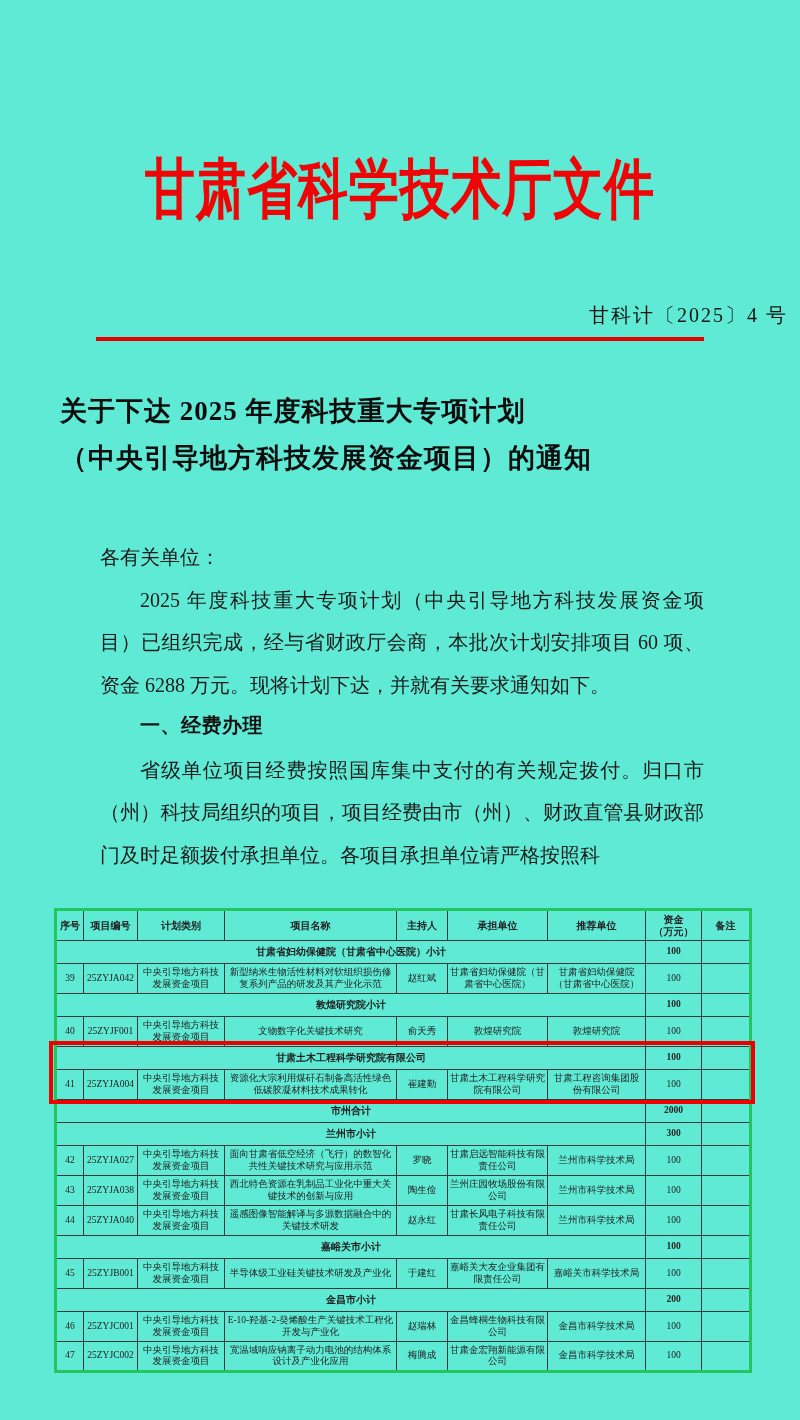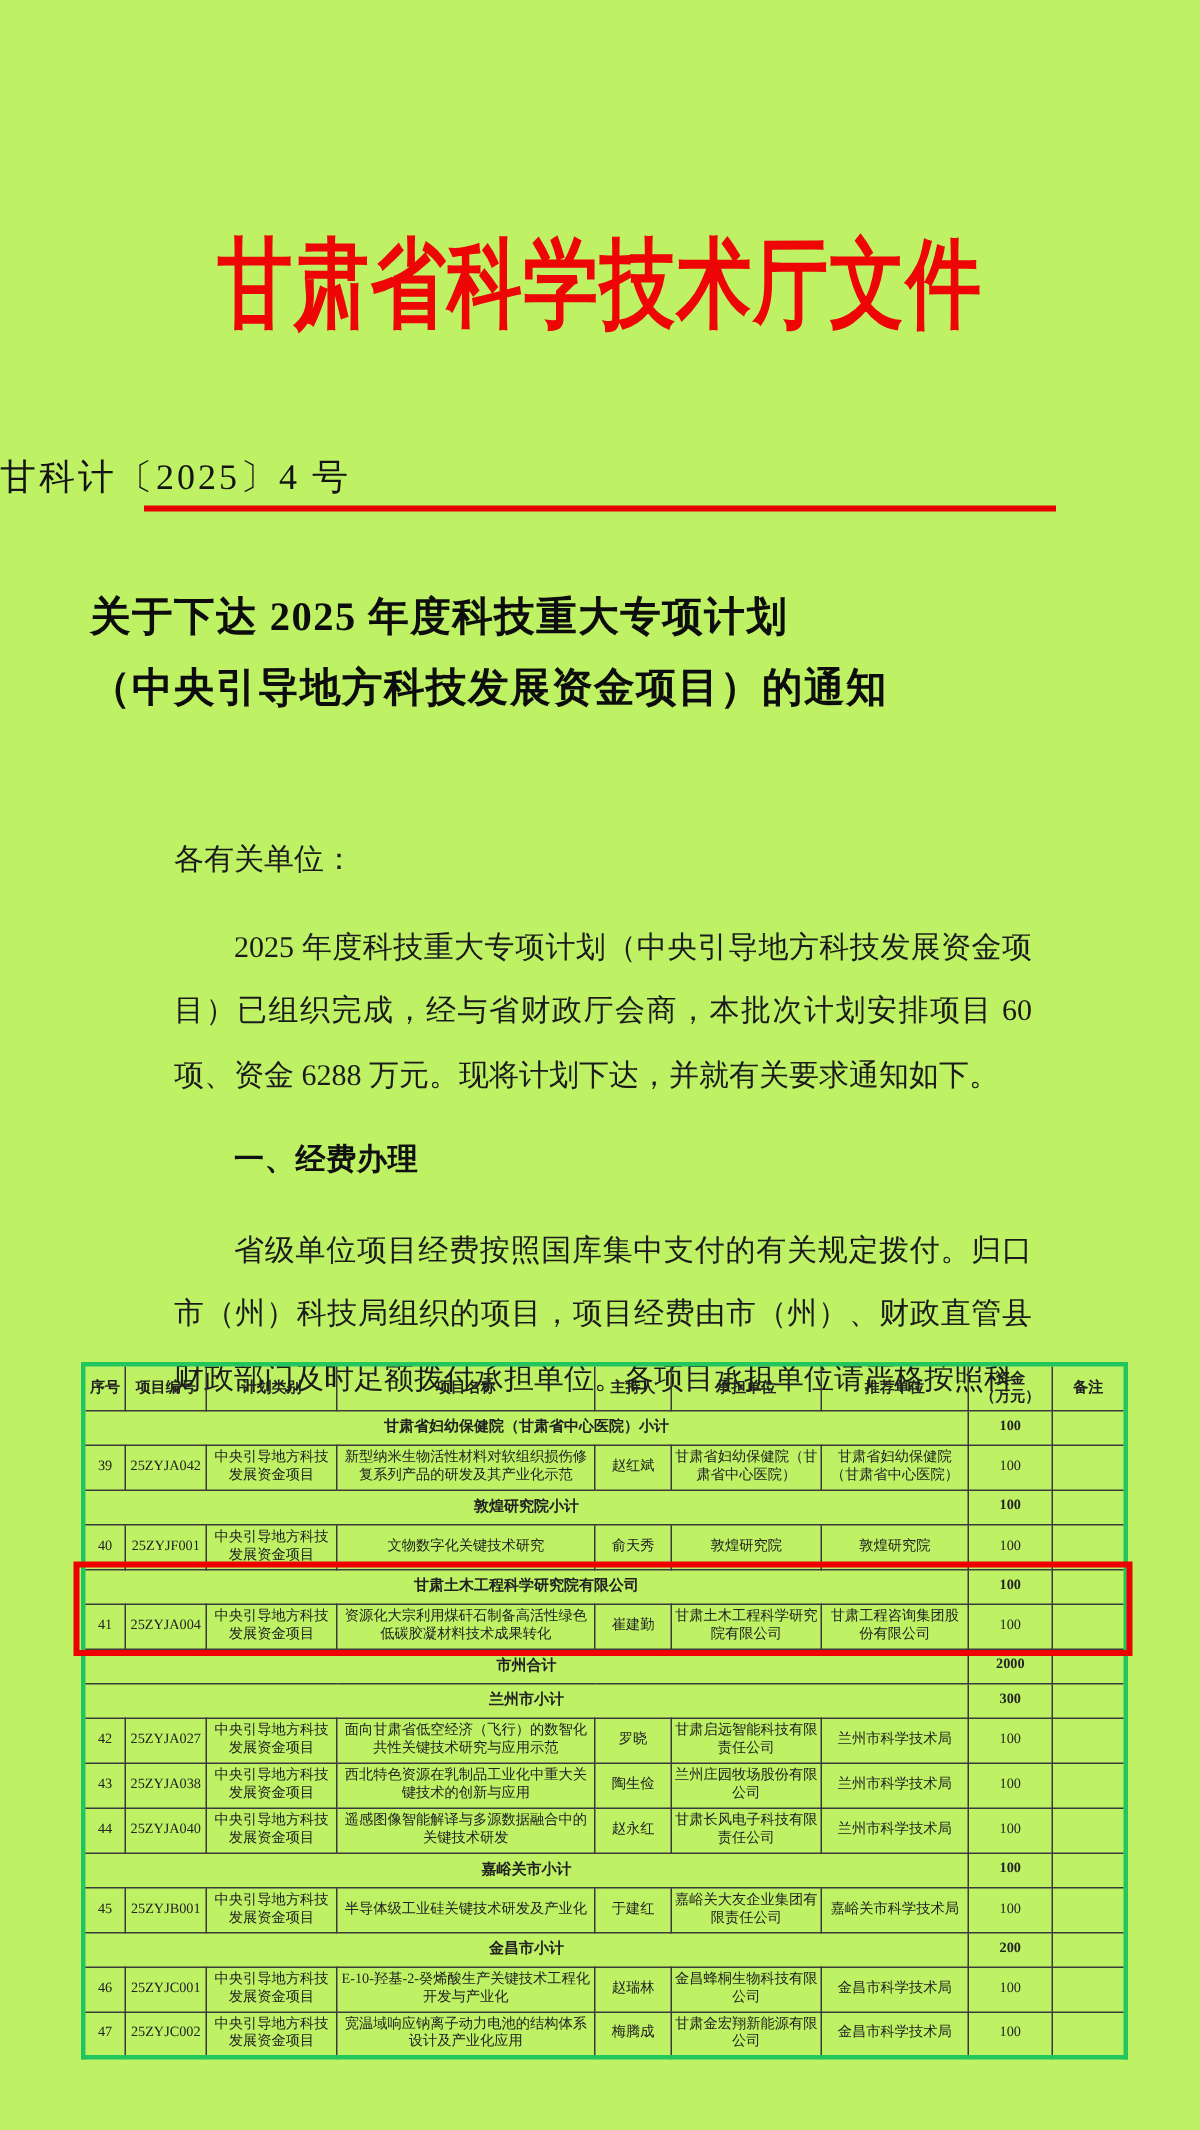--- a/index.html
+++ b/index.html
@@ -5,7 +5,7 @@
   html,body { margin:0; padding:0; background:#ffffff; }
   .page {
     position:relative; width:800px; height:1420px; margin:0 auto;
-    background:#bef264; overflow:hidden;
+    background:#5eead4; overflow:hidden;
     font-family:"Liberation Serif", serif; color:#1b1b1b;
   }
   .org-title {

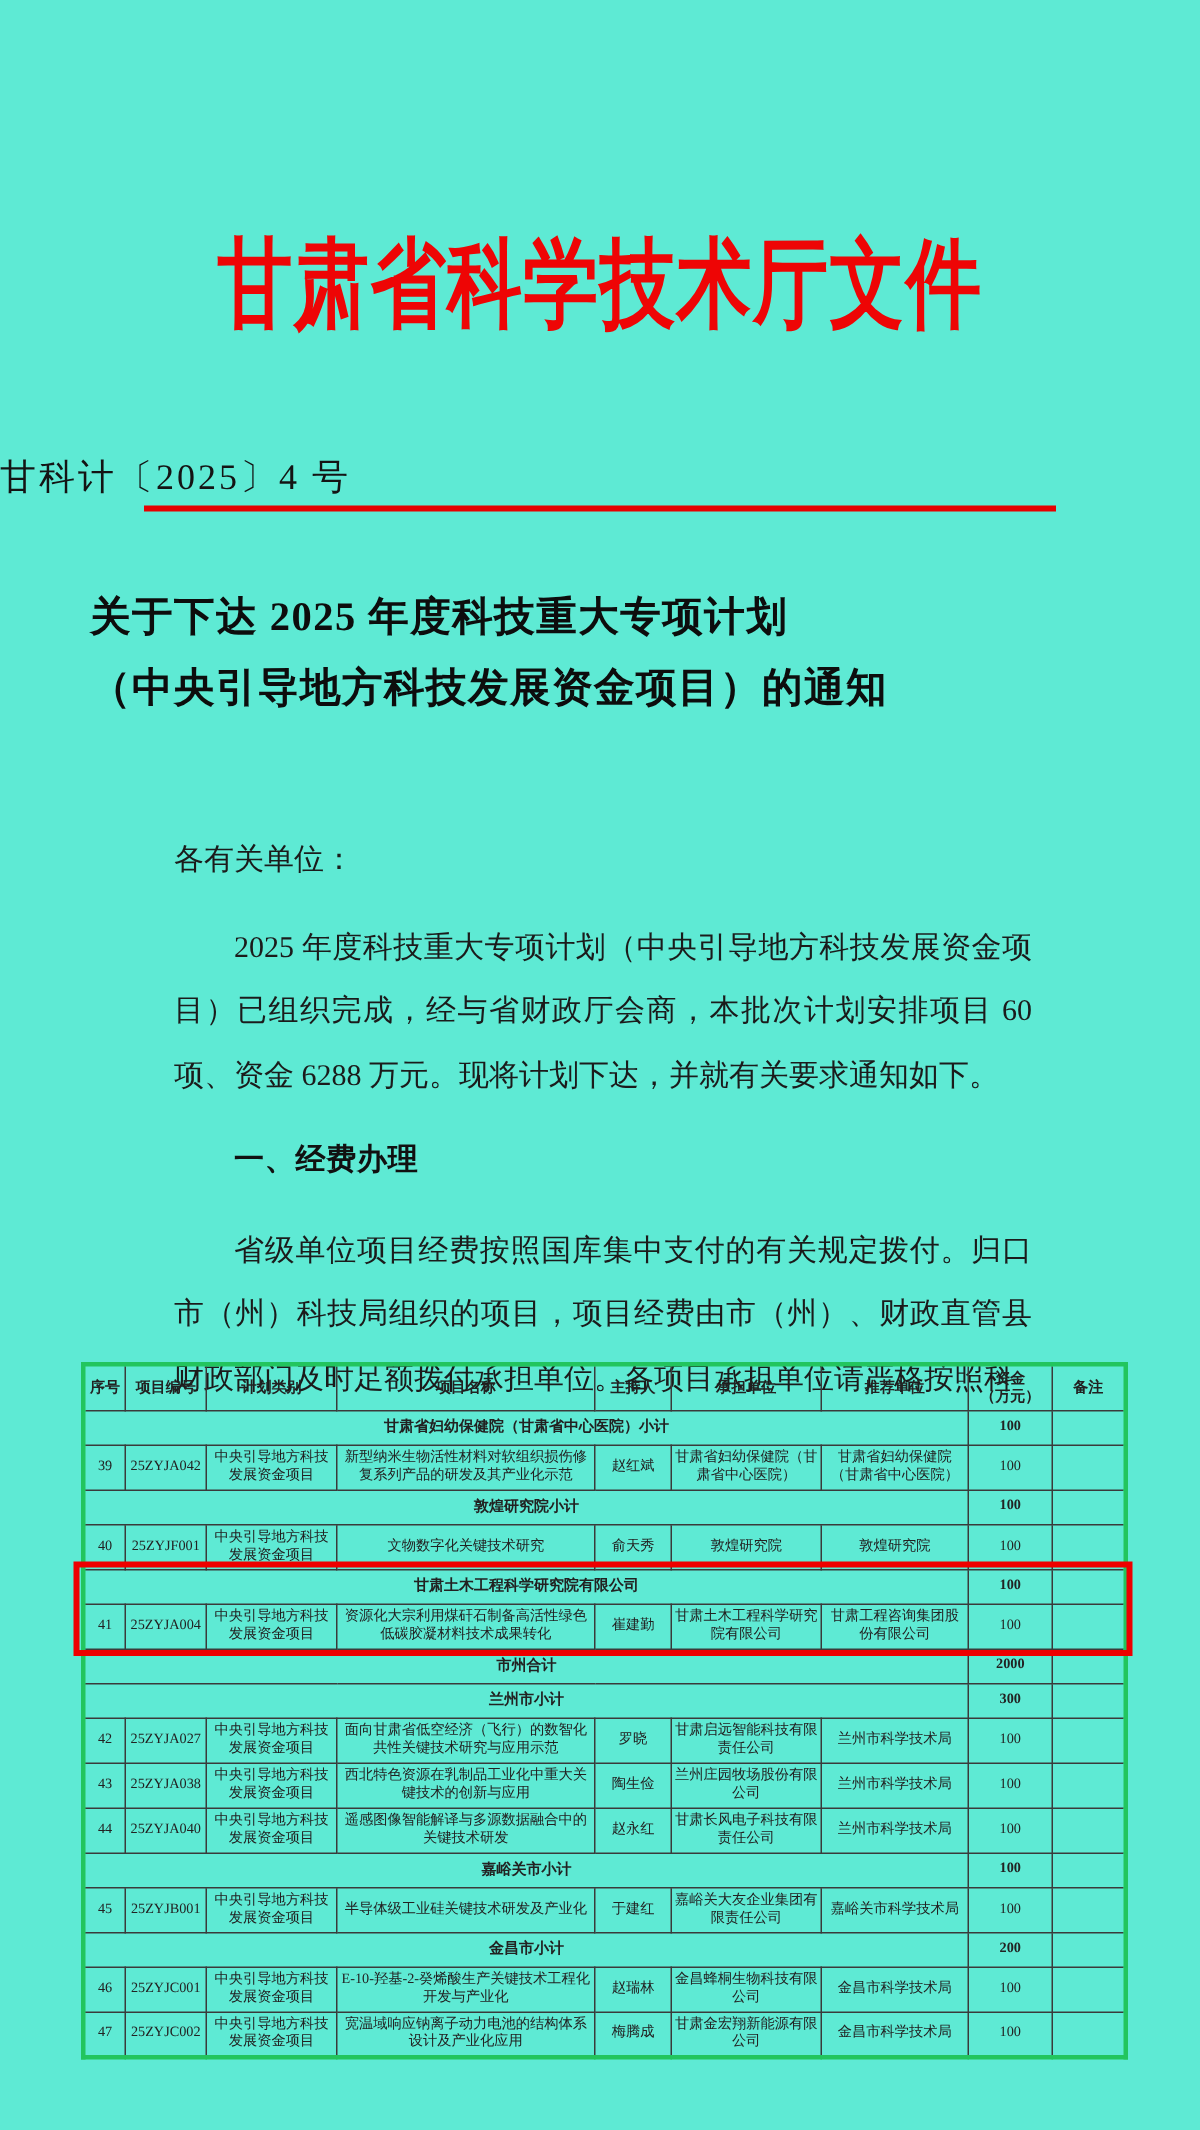--- a/index.html
+++ b/index.html
@@ -16,7 +16,7 @@
   }
   .doc-number {
     position:absolute; top:302px; left:0; right:12px;
-    text-align:left; font-size:24px; letter-spacing:2px; color:#141414;
+    text-align:right; font-size:20px; letter-spacing:2px; color:#141414;
   }
   .red-rule {
     position:absolute; top:337px; left:96px; width:608px; height:4px;

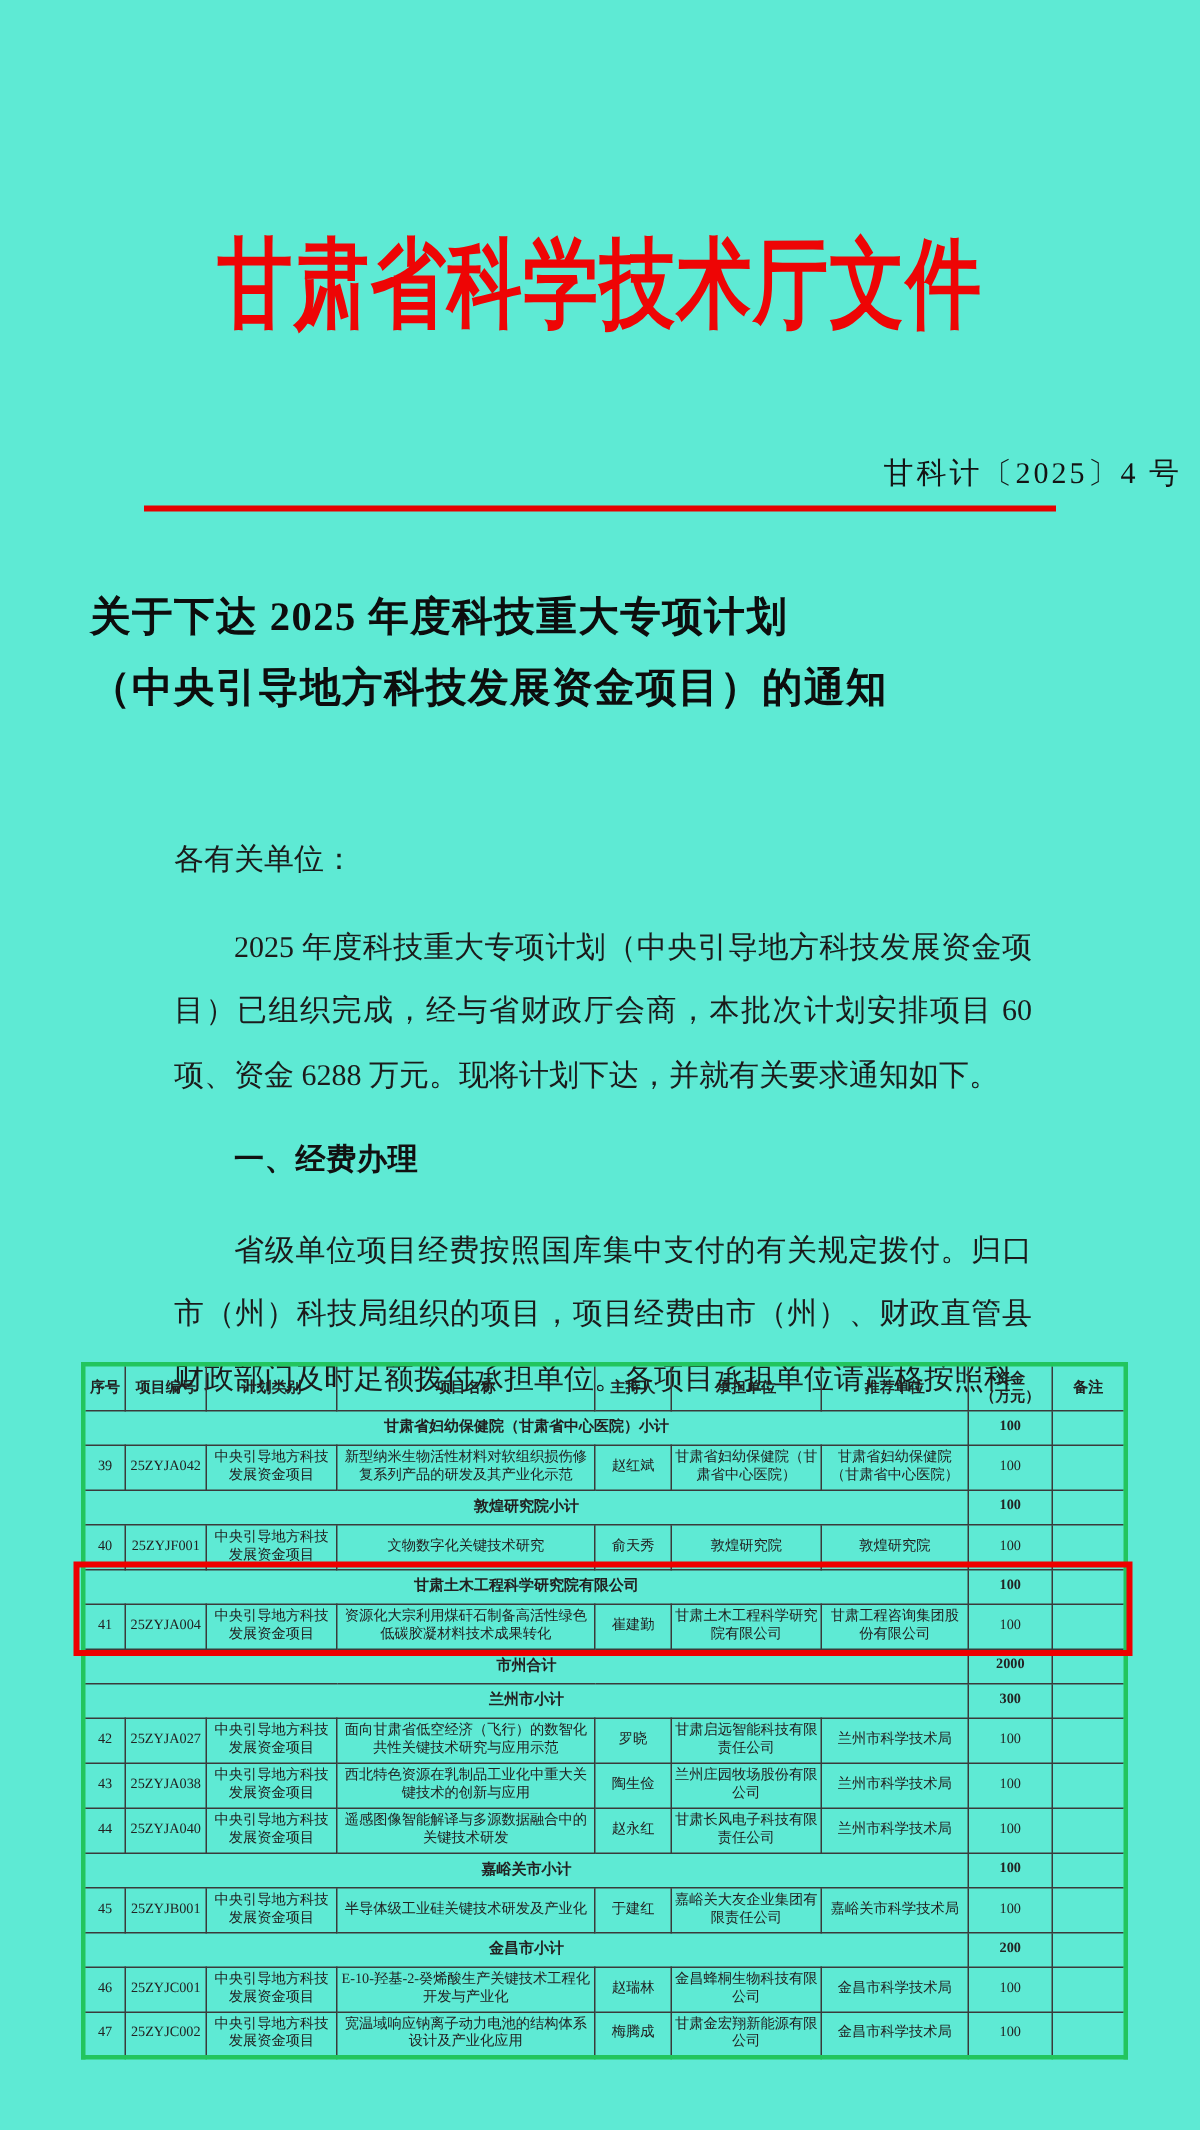--- a/index.html
+++ b/index.html
@@ -31,7 +31,7 @@
     position:absolute; top:536px; left:100px; width:604px;
     font-size:20px; line-height:42.5px; text-align:justify; color:#1b1b1b;
   }
-  .body-text p { margin:16px; }
+  .body-text p { margin:0; }
   .para { text-indent:2em; }
   .section-heading {
     text-indent:2em; font-weight:bold;

